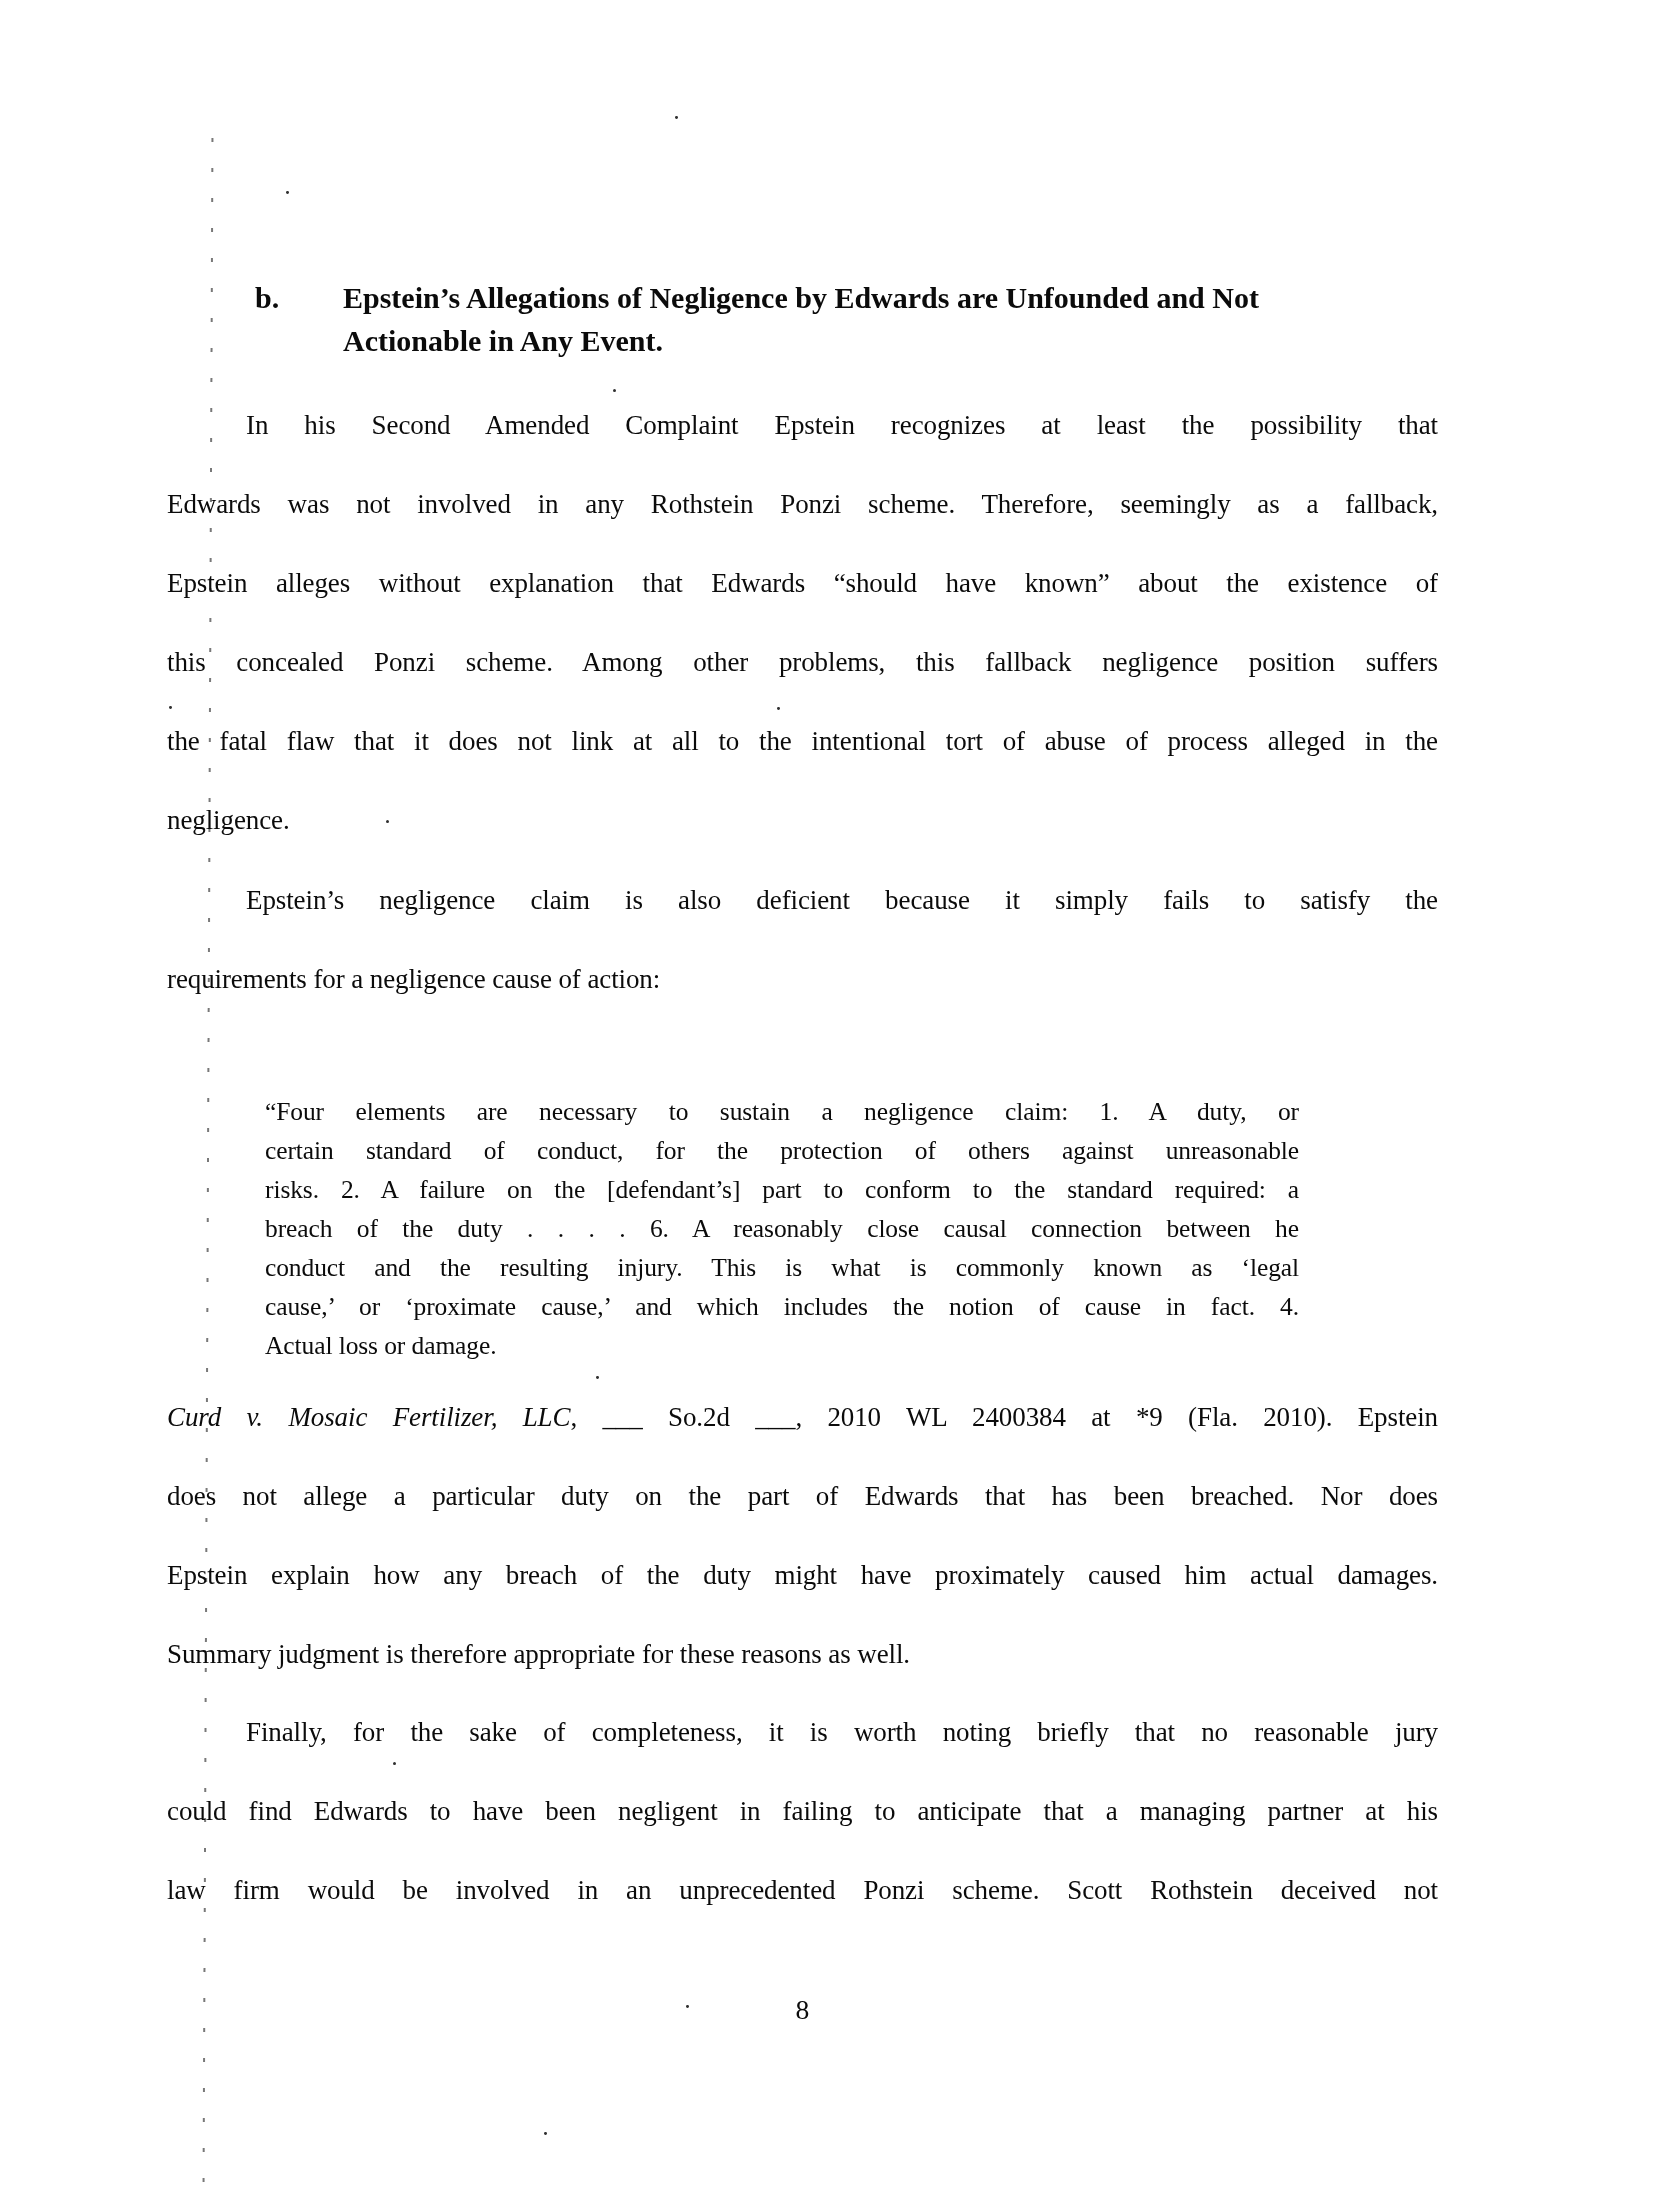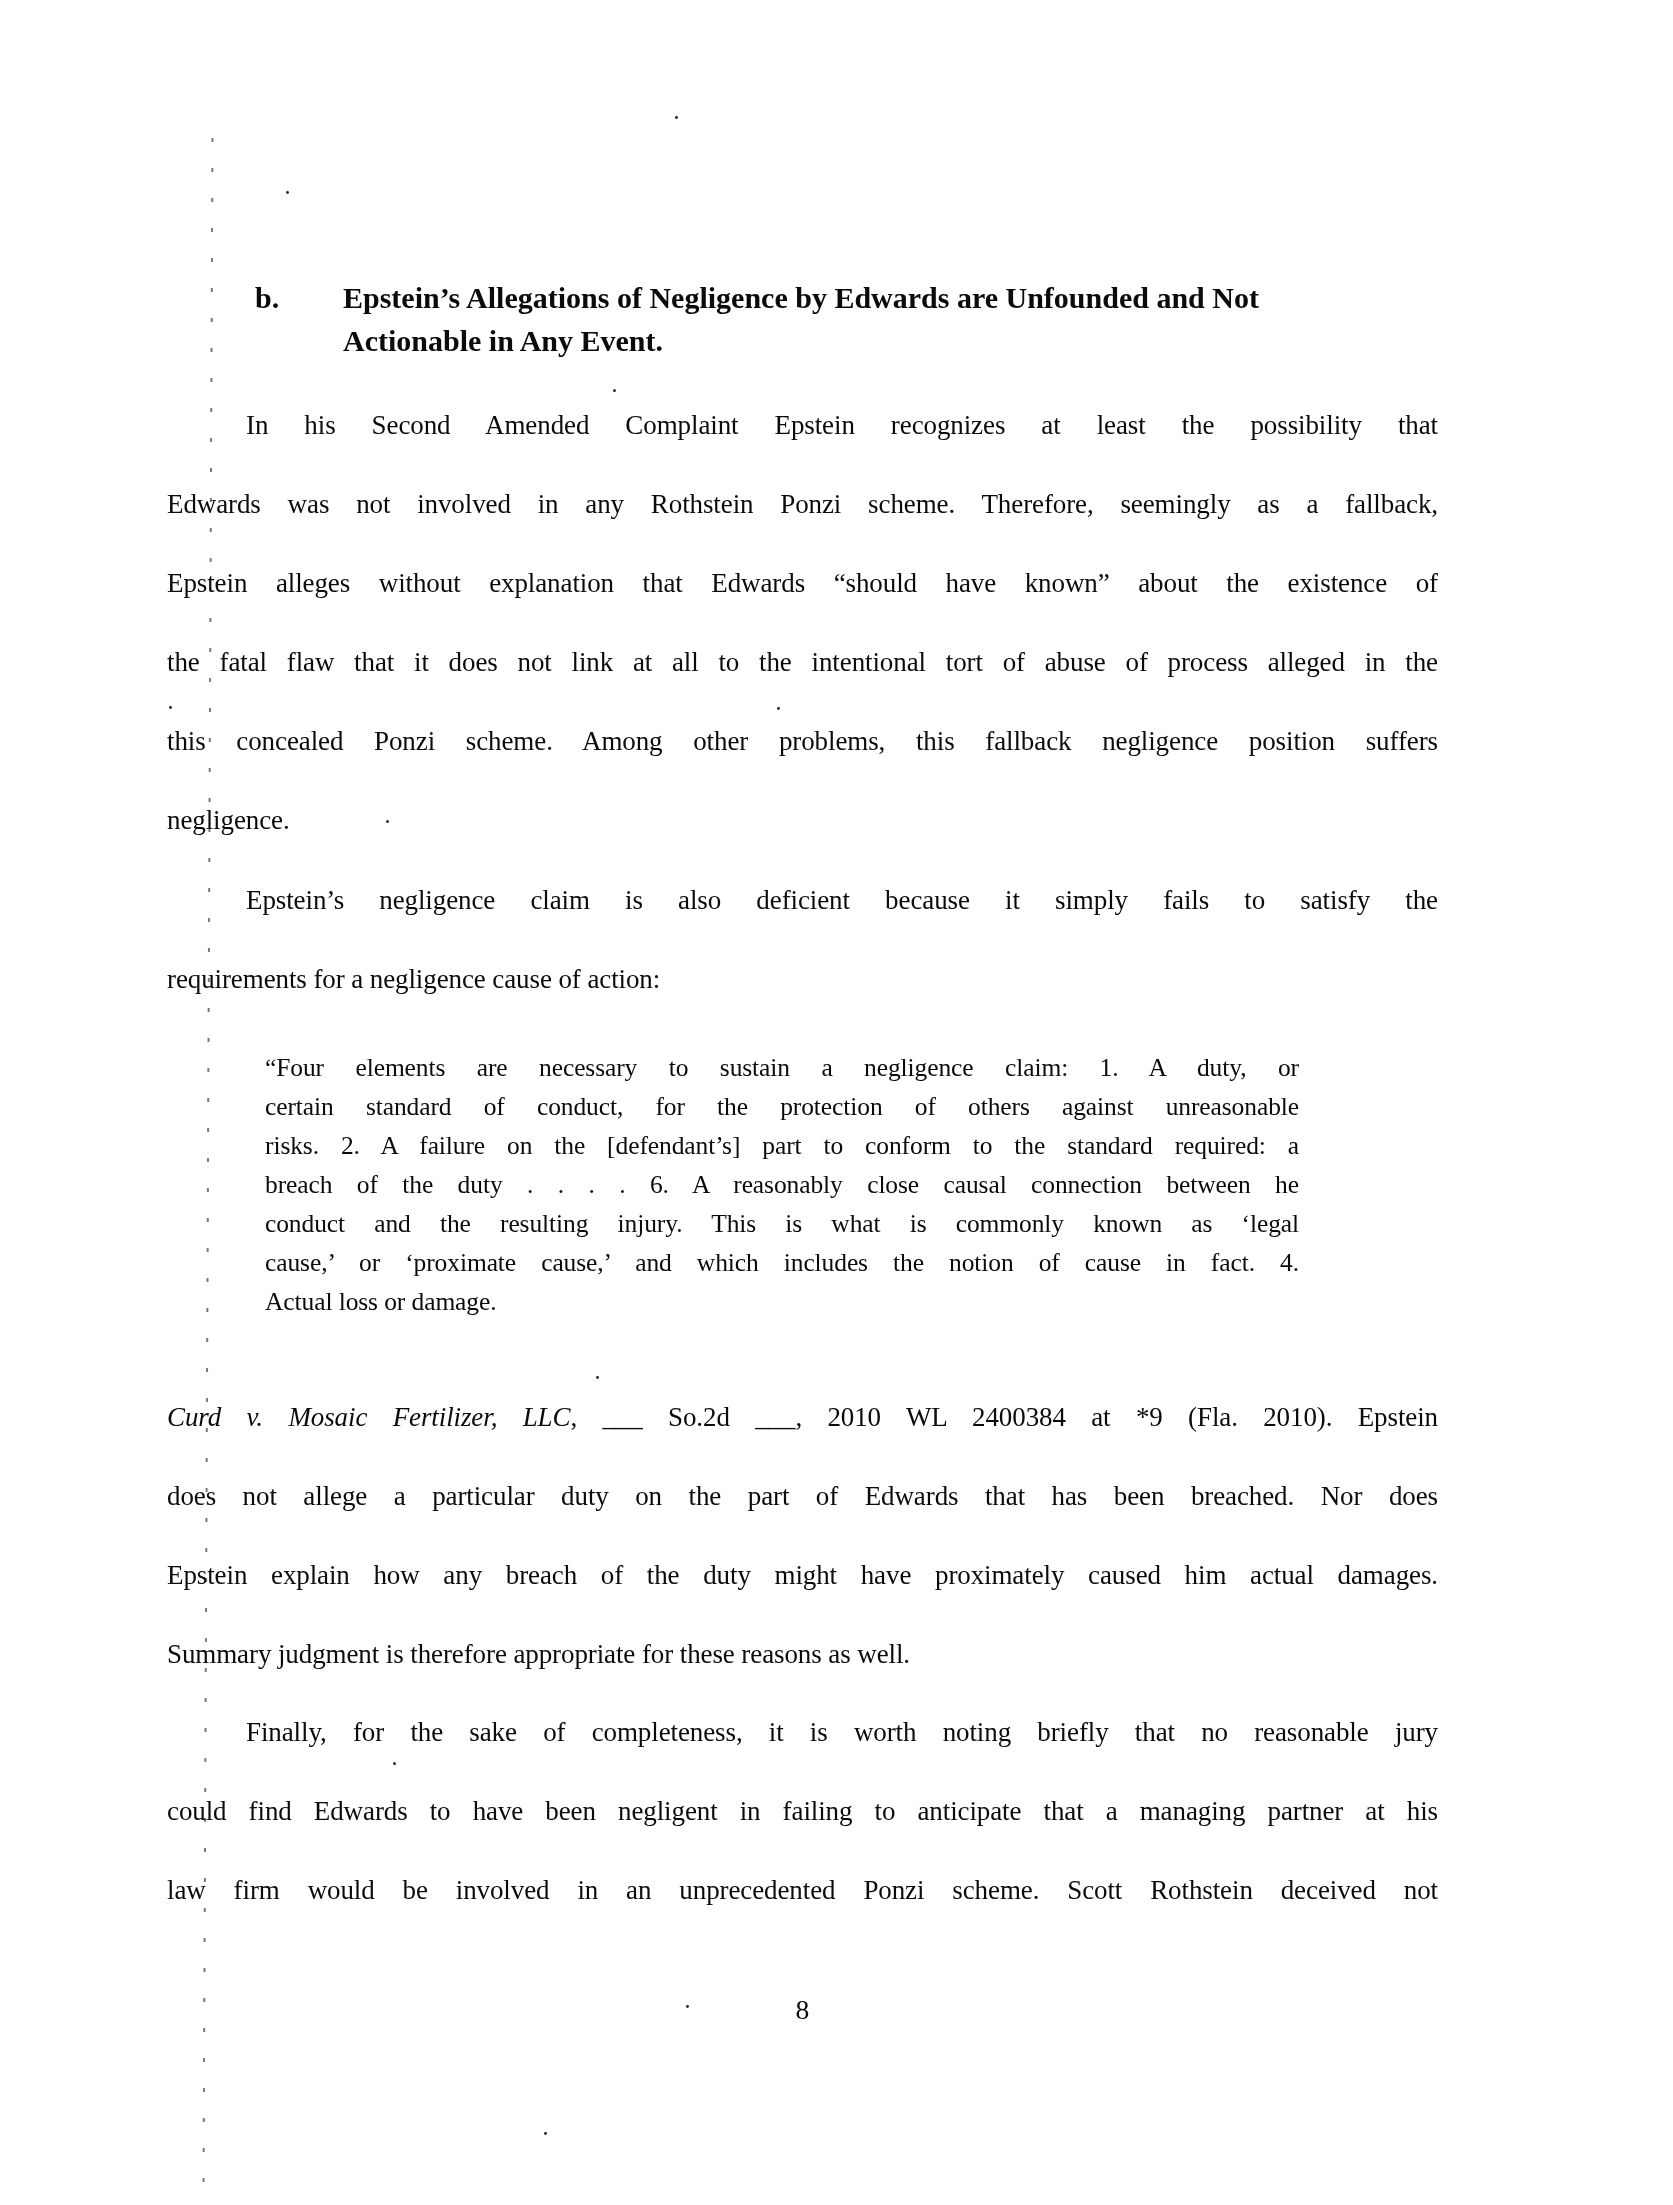--- a/index.html
+++ b/index.html
@@ -60,8 +60,8 @@
     <div class="line ind">In his Second Amended Complaint Epstein recognizes at least the possibility that</div>
     <div class="line">Edwards was not involved in any Rothstein Ponzi scheme.  Therefore, seemingly as a fallback,</div>
     <div class="line">Epstein alleges without explanation that Edwards “should have known” about the existence of</div>
+    <div class="line">this concealed Ponzi scheme.  Among other problems, this fallback negligence position suffers</div>
     <div class="line">the fatal flaw that it does not link at all to the intentional tort of abuse of process alleged in the</div>
-    <div class="line">this concealed Ponzi scheme.  Among other problems, this fallback negligence position suffers</div>
     <div class="line last">negligence.</div>
   </div>
 

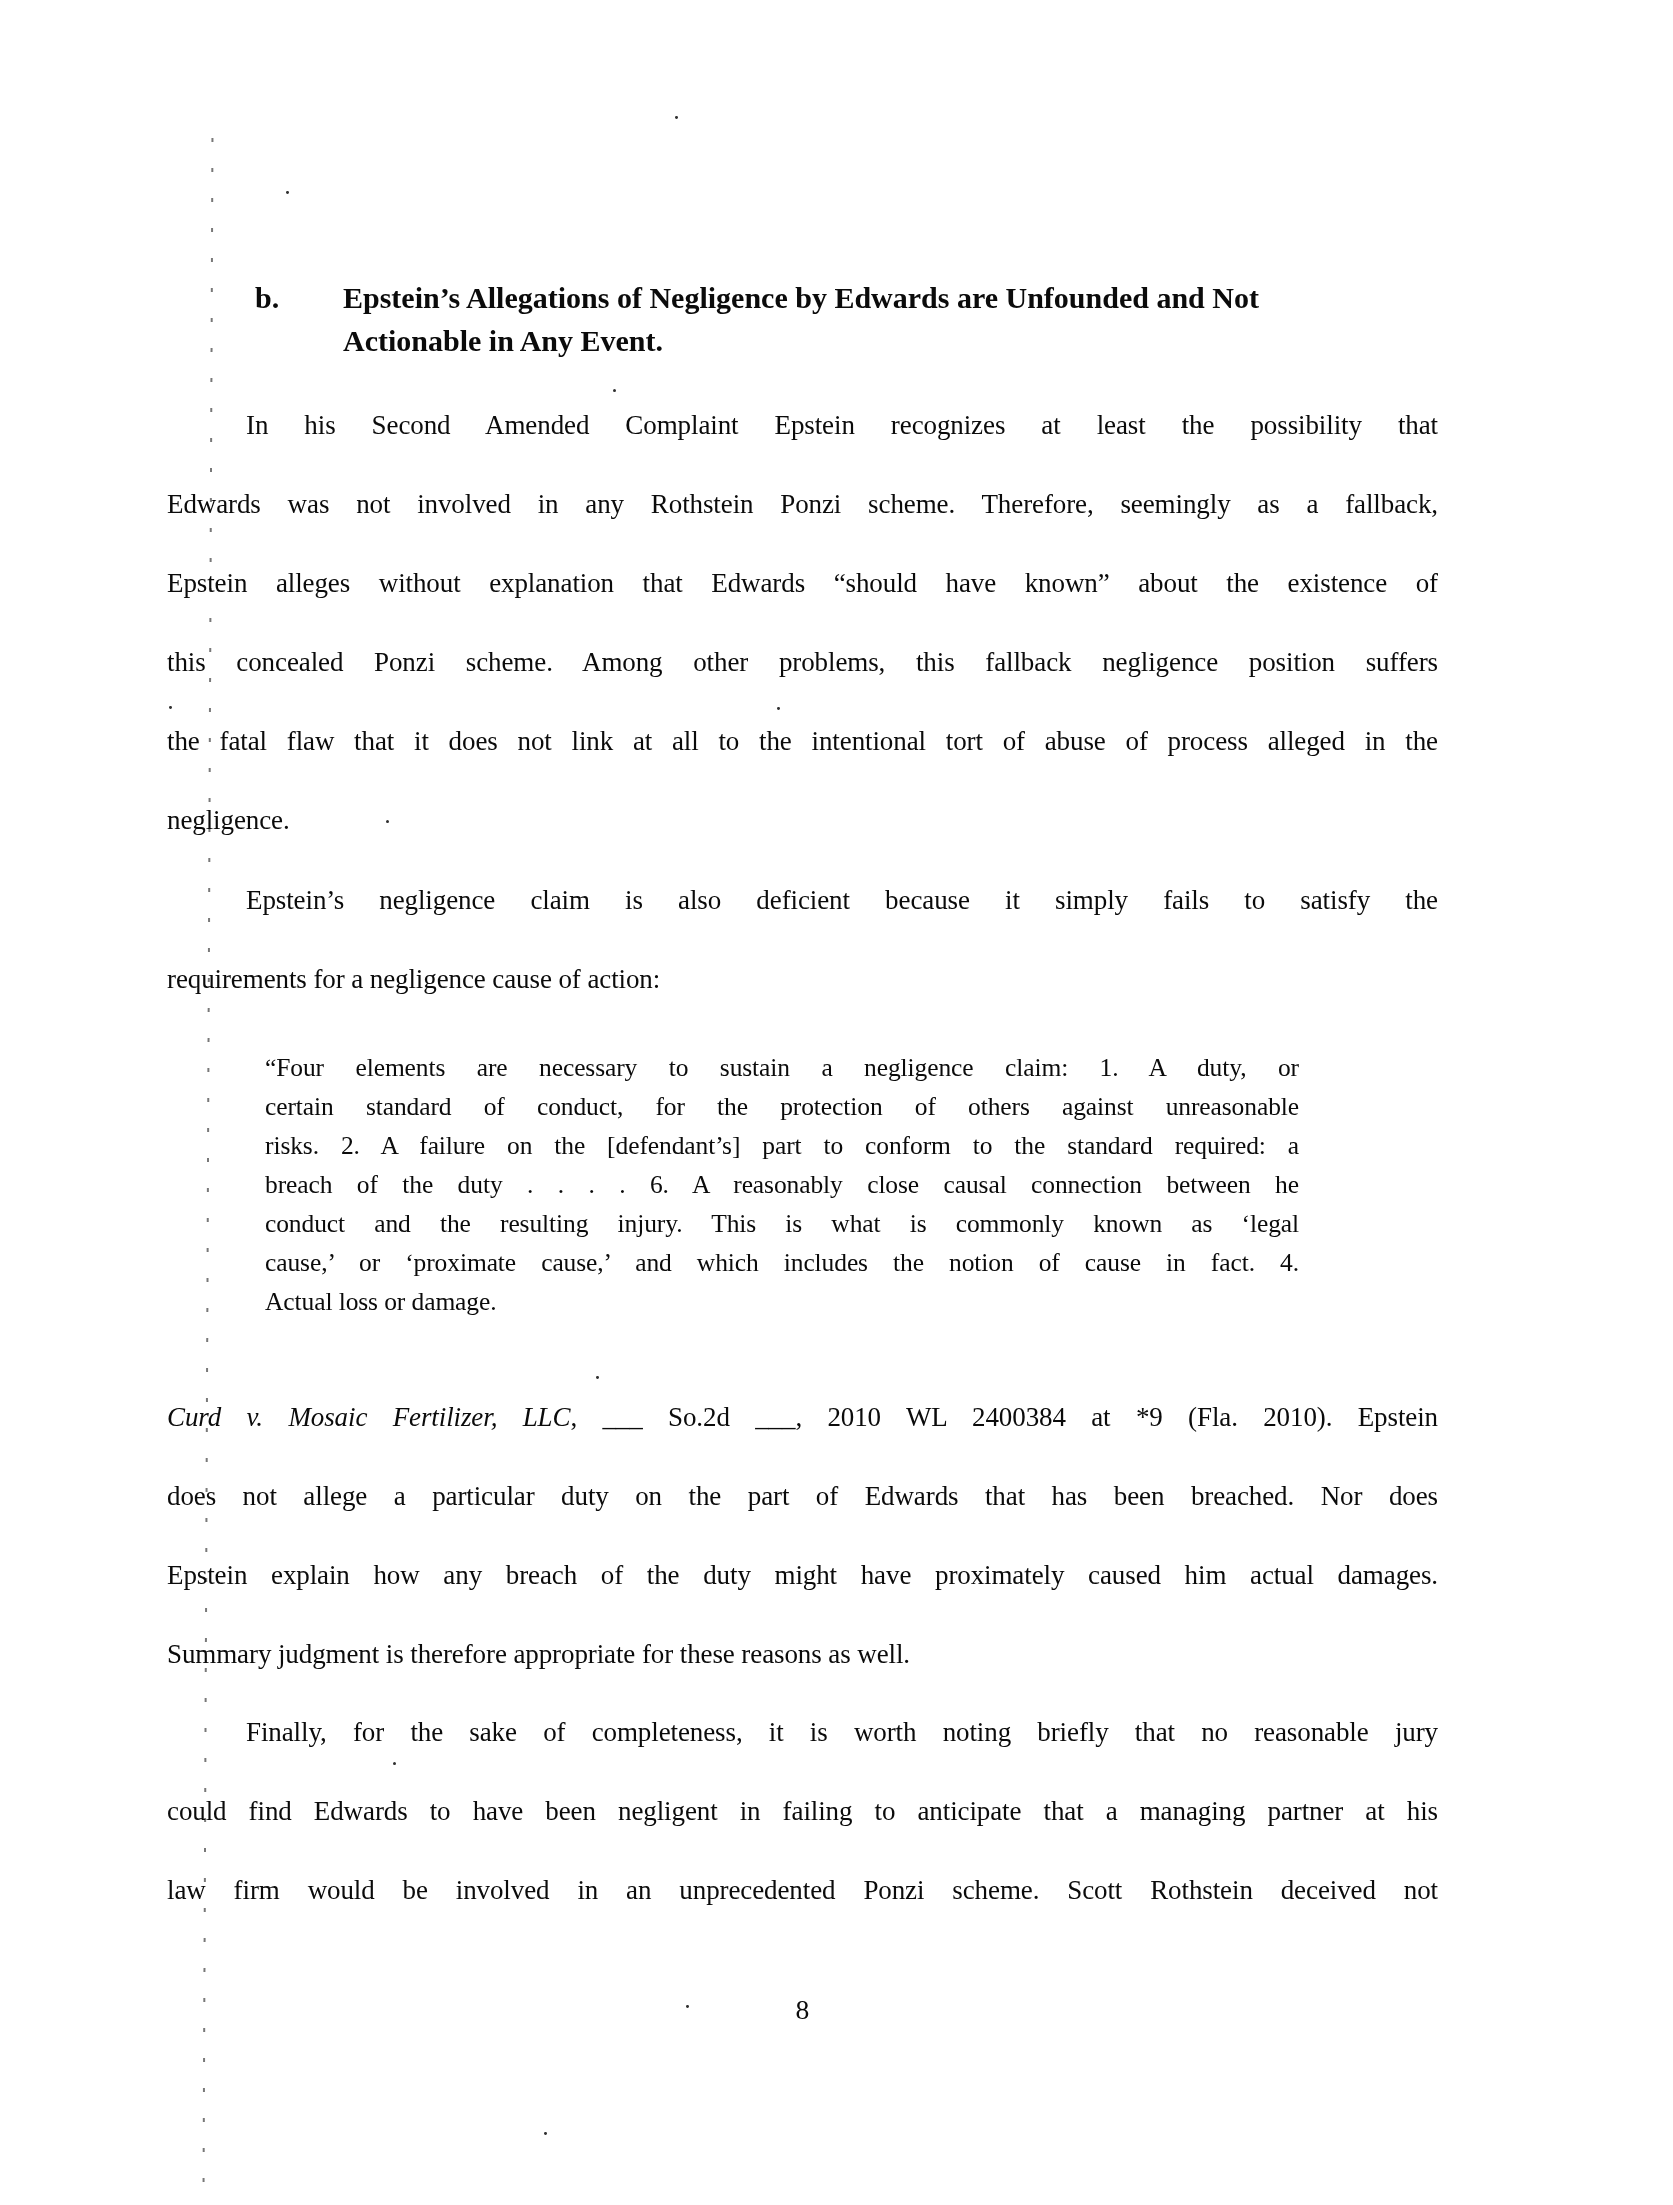--- a/index.html
+++ b/index.html
@@ -29,7 +29,7 @@
   #heading .htxt { flex:1 1 auto; }
   #p1 { left:167px; top:386px;  width:1271px; }
   #p2 { left:167px; top:861px; width:1271px; }
-  #bq { left:265px; top:1048px; width:1034px; }
+  #bq { left:265px; top:1092px; width:1034px; }
   #p3 { left:167px; top:1378px; width:1271px; }
   #p4 { left:167px; top:1693px; width:1271px; }
   #pageno { left:167px; top:1970px; width:1271px; text-align:center; text-align-last:center; font-size:27.6px; line-height:79px; }

